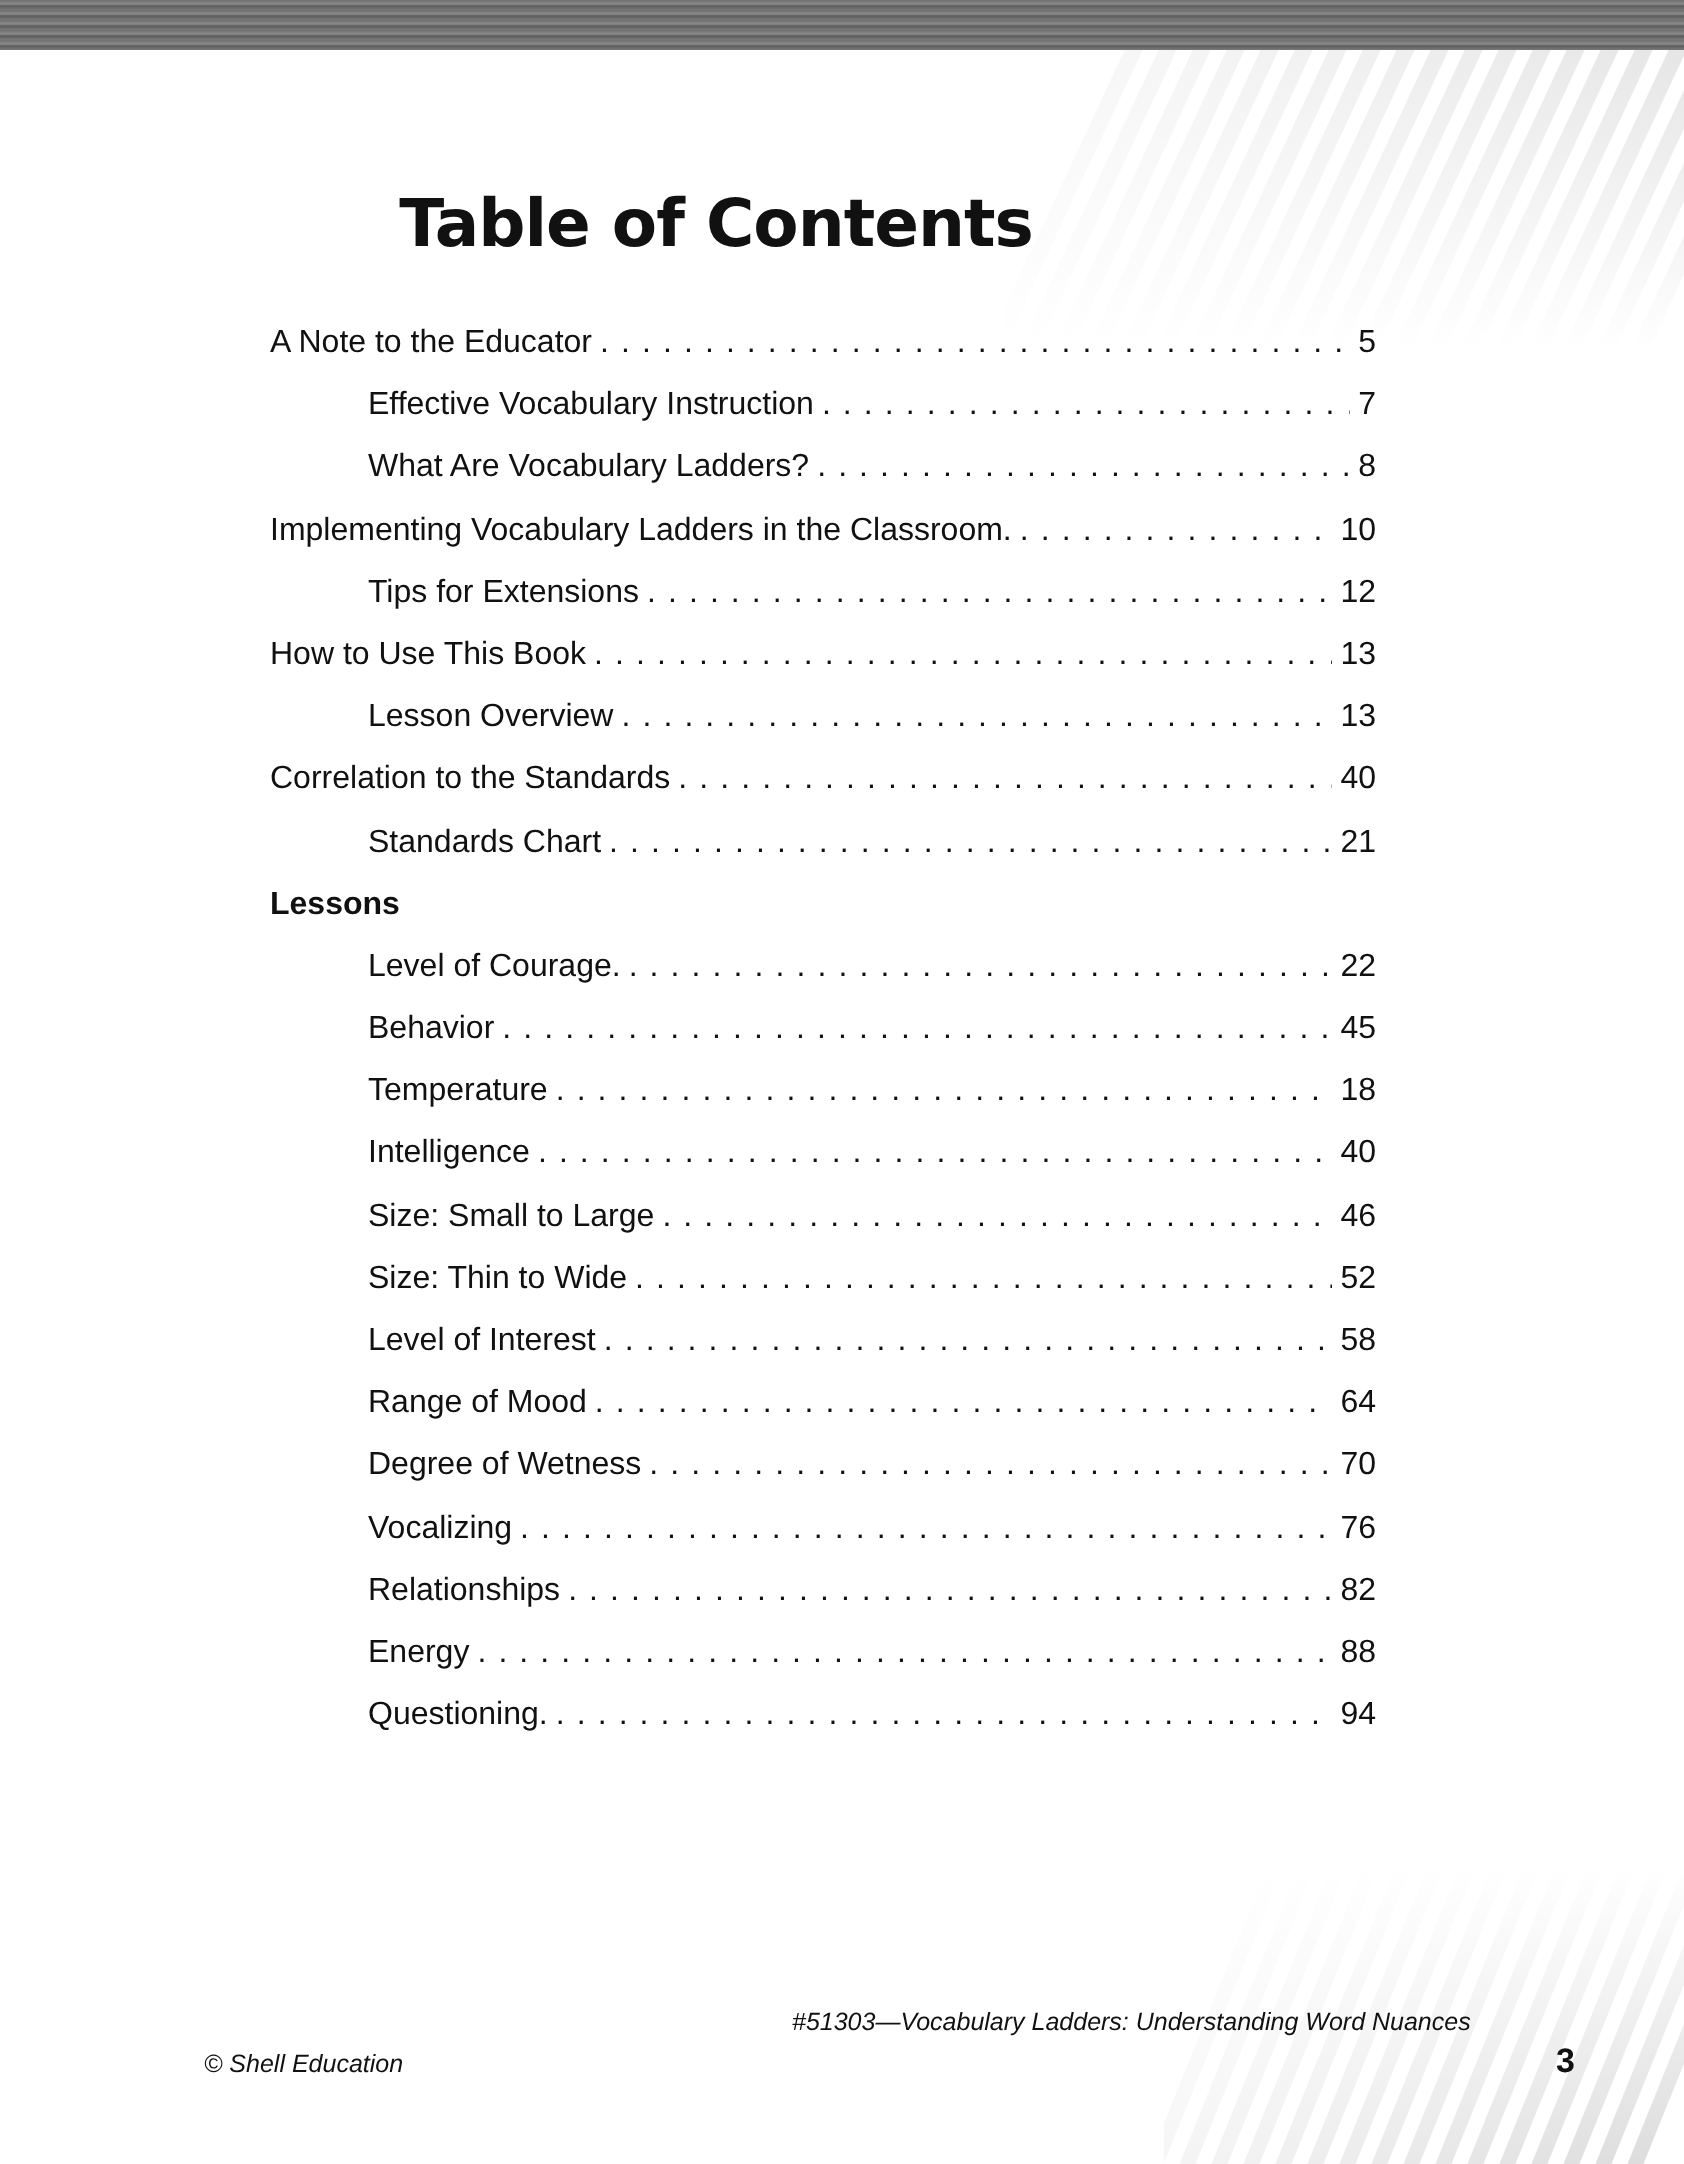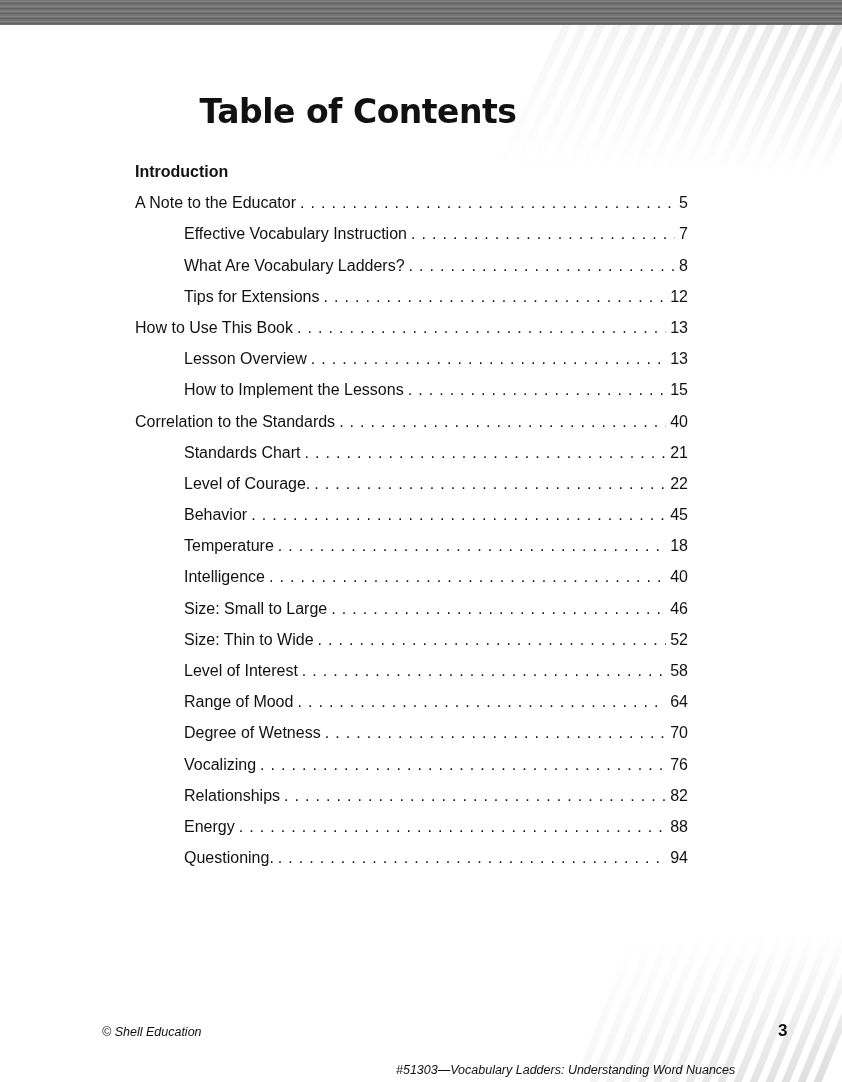--- a/index.html
+++ b/index.html
@@ -71,7 +71,6 @@
 <h1 class="title" style="margin:0;">Table of Contents</h1>
 
 <div class="toc">
-  <div class="section-head">Introduction</div>
   <div id="sec0">
       <div class="entry">
         <span class="label">A Note to the Educator</span>

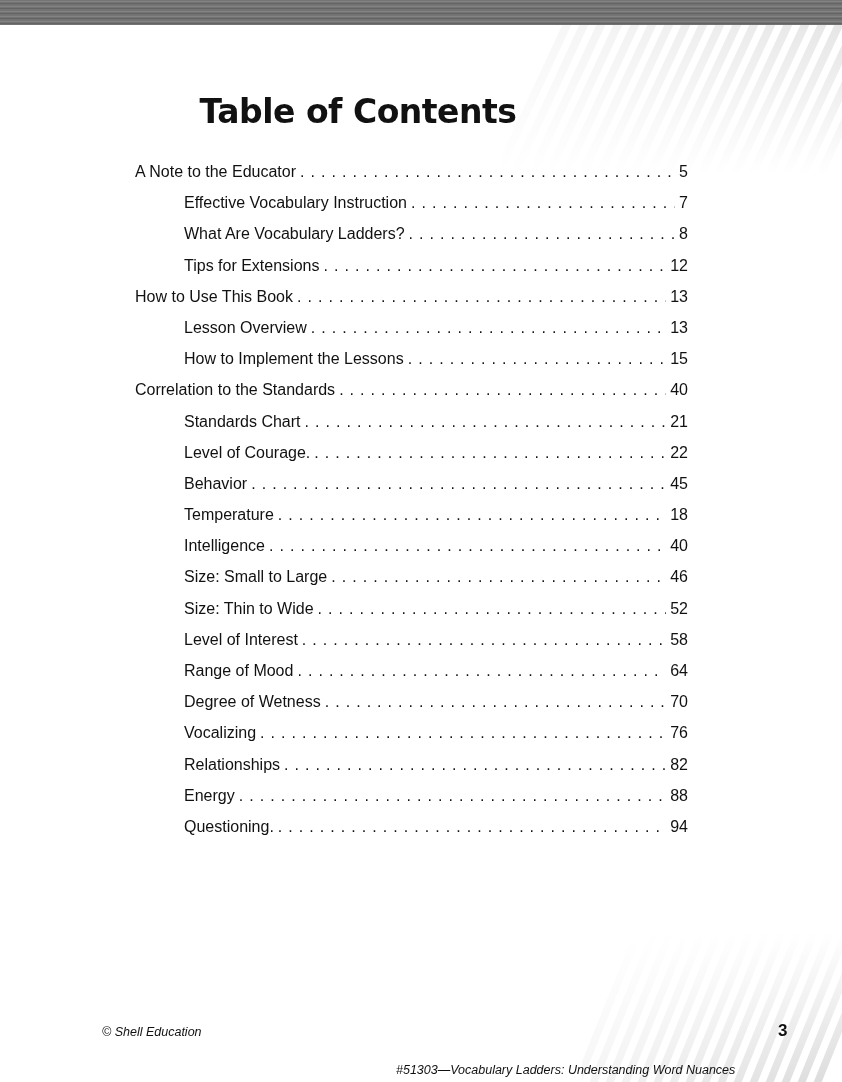--- a/index.html
+++ b/index.html
@@ -86,6 +86,11 @@
         <span class="label">What Are Vocabulary Ladders?</span>
         <span class="dots"></span>
         <span class="page">8</span>
+      </div>
+      <div class="entry">
+        <span class="label">Implementing Vocabulary Ladders in the Classroom.</span>
+        <span class="dots"></span>
+        <span class="page">10</span>
       </div>
       <div class="entry sub">
         <span class="label">Tips for Extensions</span>

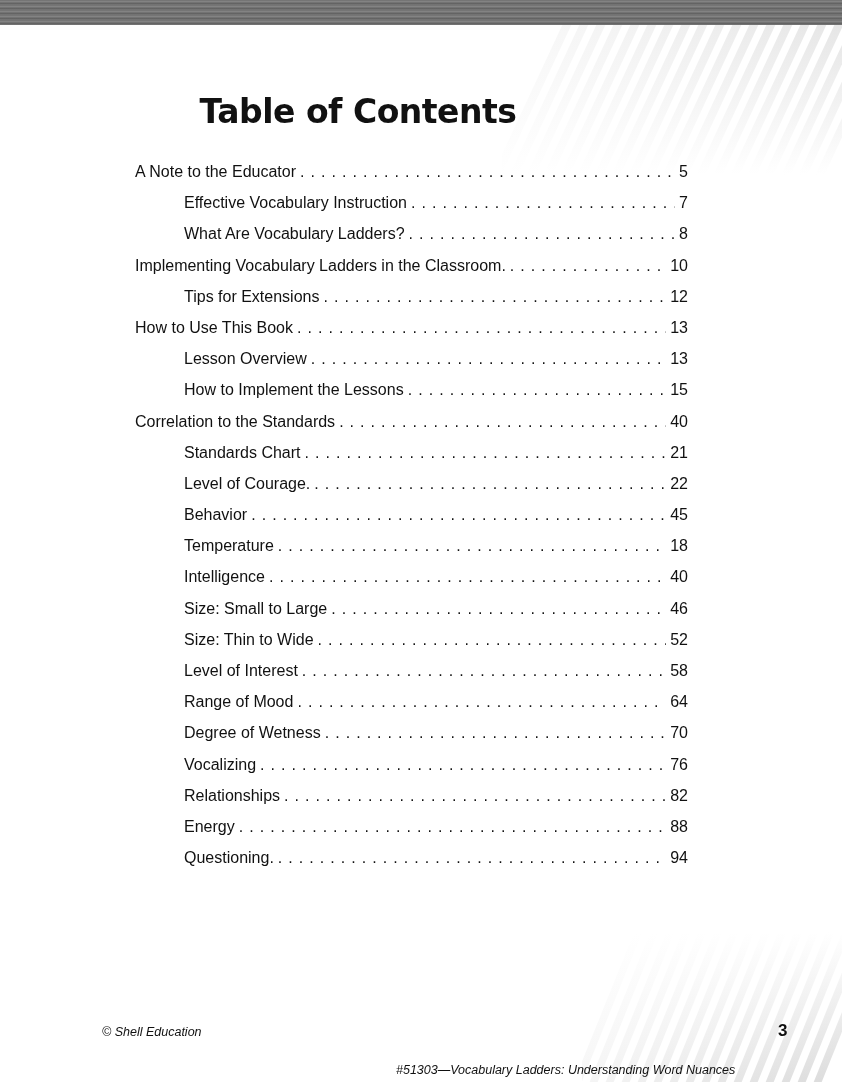--- a/index.html
+++ b/index.html
@@ -107,11 +107,6 @@
         <span class="dots"></span>
         <span class="page">13</span>
       </div>
-      <div class="entry sub">
-        <span class="label">How to Implement the Lessons</span>
-        <span class="dots"></span>
-        <span class="page">15</span>
-      </div>
       <div class="entry">
         <span class="label">Correlation to the Standards</span>
         <span class="dots"></span>

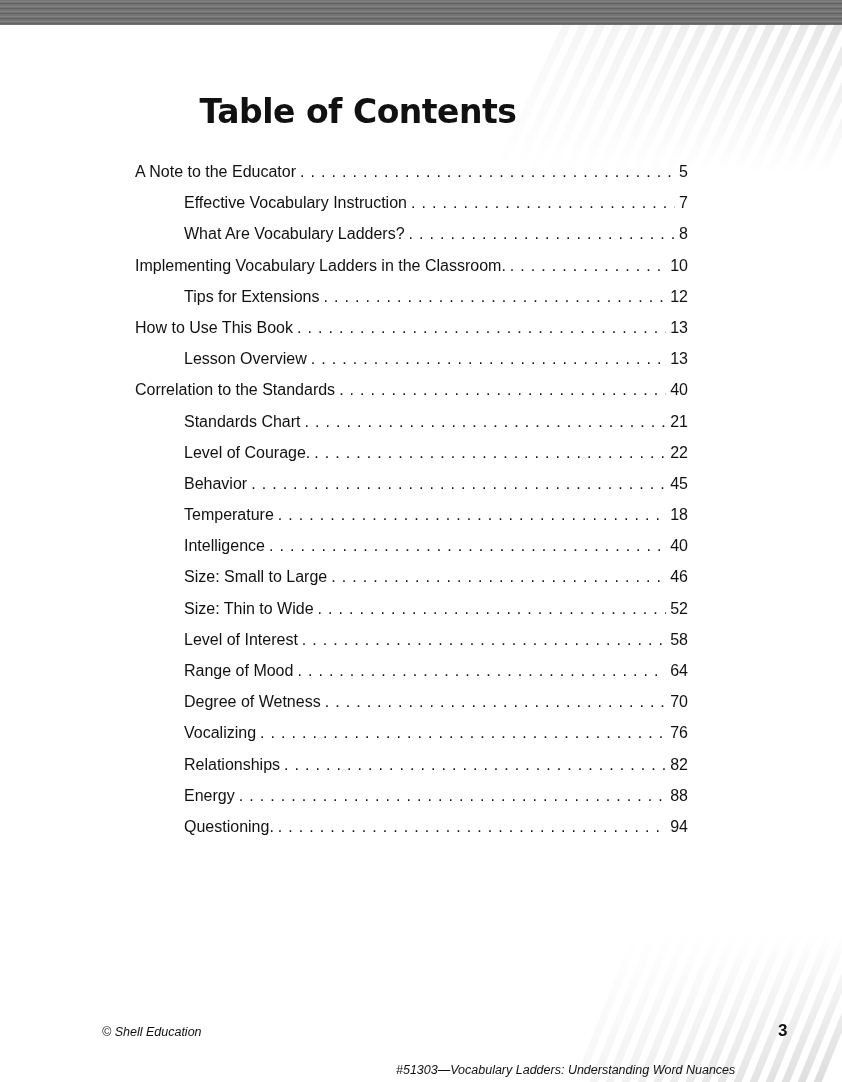--- a/index.html
+++ b/index.html
@@ -118,6 +118,7 @@
         <span class="page">21</span>
       </div>
     </div>
+  <div class="section-head">Lessons</div>
   <div id="sec1">
       <div class="entry sub">
         <span class="label">Level of Courage.</span>

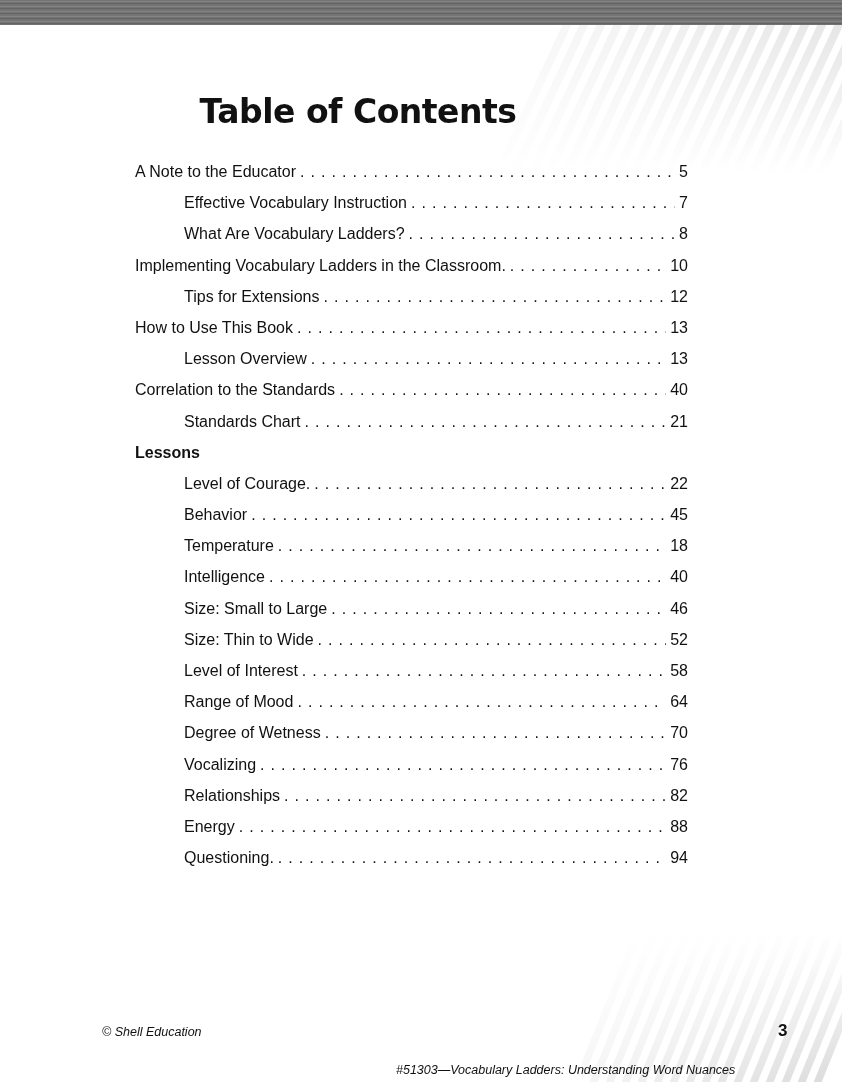--- a/index.html
+++ b/index.html
@@ -20,7 +20,7 @@
   .entry .dots::before { content: ". . . . . . . . . . . . . . . . . . . . . . . . . . . . . . . . . . . . . . . . . . . . . . . . . . . . . . . . . . . . . . . . . . . . . . . . . . . ."; letter-spacing: 0; word-spacing: 1.6px; }
   .entry .page { white-space: nowrap; padding-left: 4px; text-align: right; }
   .footer-left { position: absolute; left: 102px; top: 1025px; font-size: 12.5px; font-style: italic; }
-  .footer-center { position: absolute; left: 396px; top: 1063px; font-size: 12.5px; font-style: italic; }
+  .footer-center { position: absolute; left: 396px; top: 1004px; font-size: 12.5px; font-style: italic; }
   .footer-page { position: absolute; left: 778px; top: 1021px; font-size: 17px; font-weight: bold; }
 </style>
 </head>

